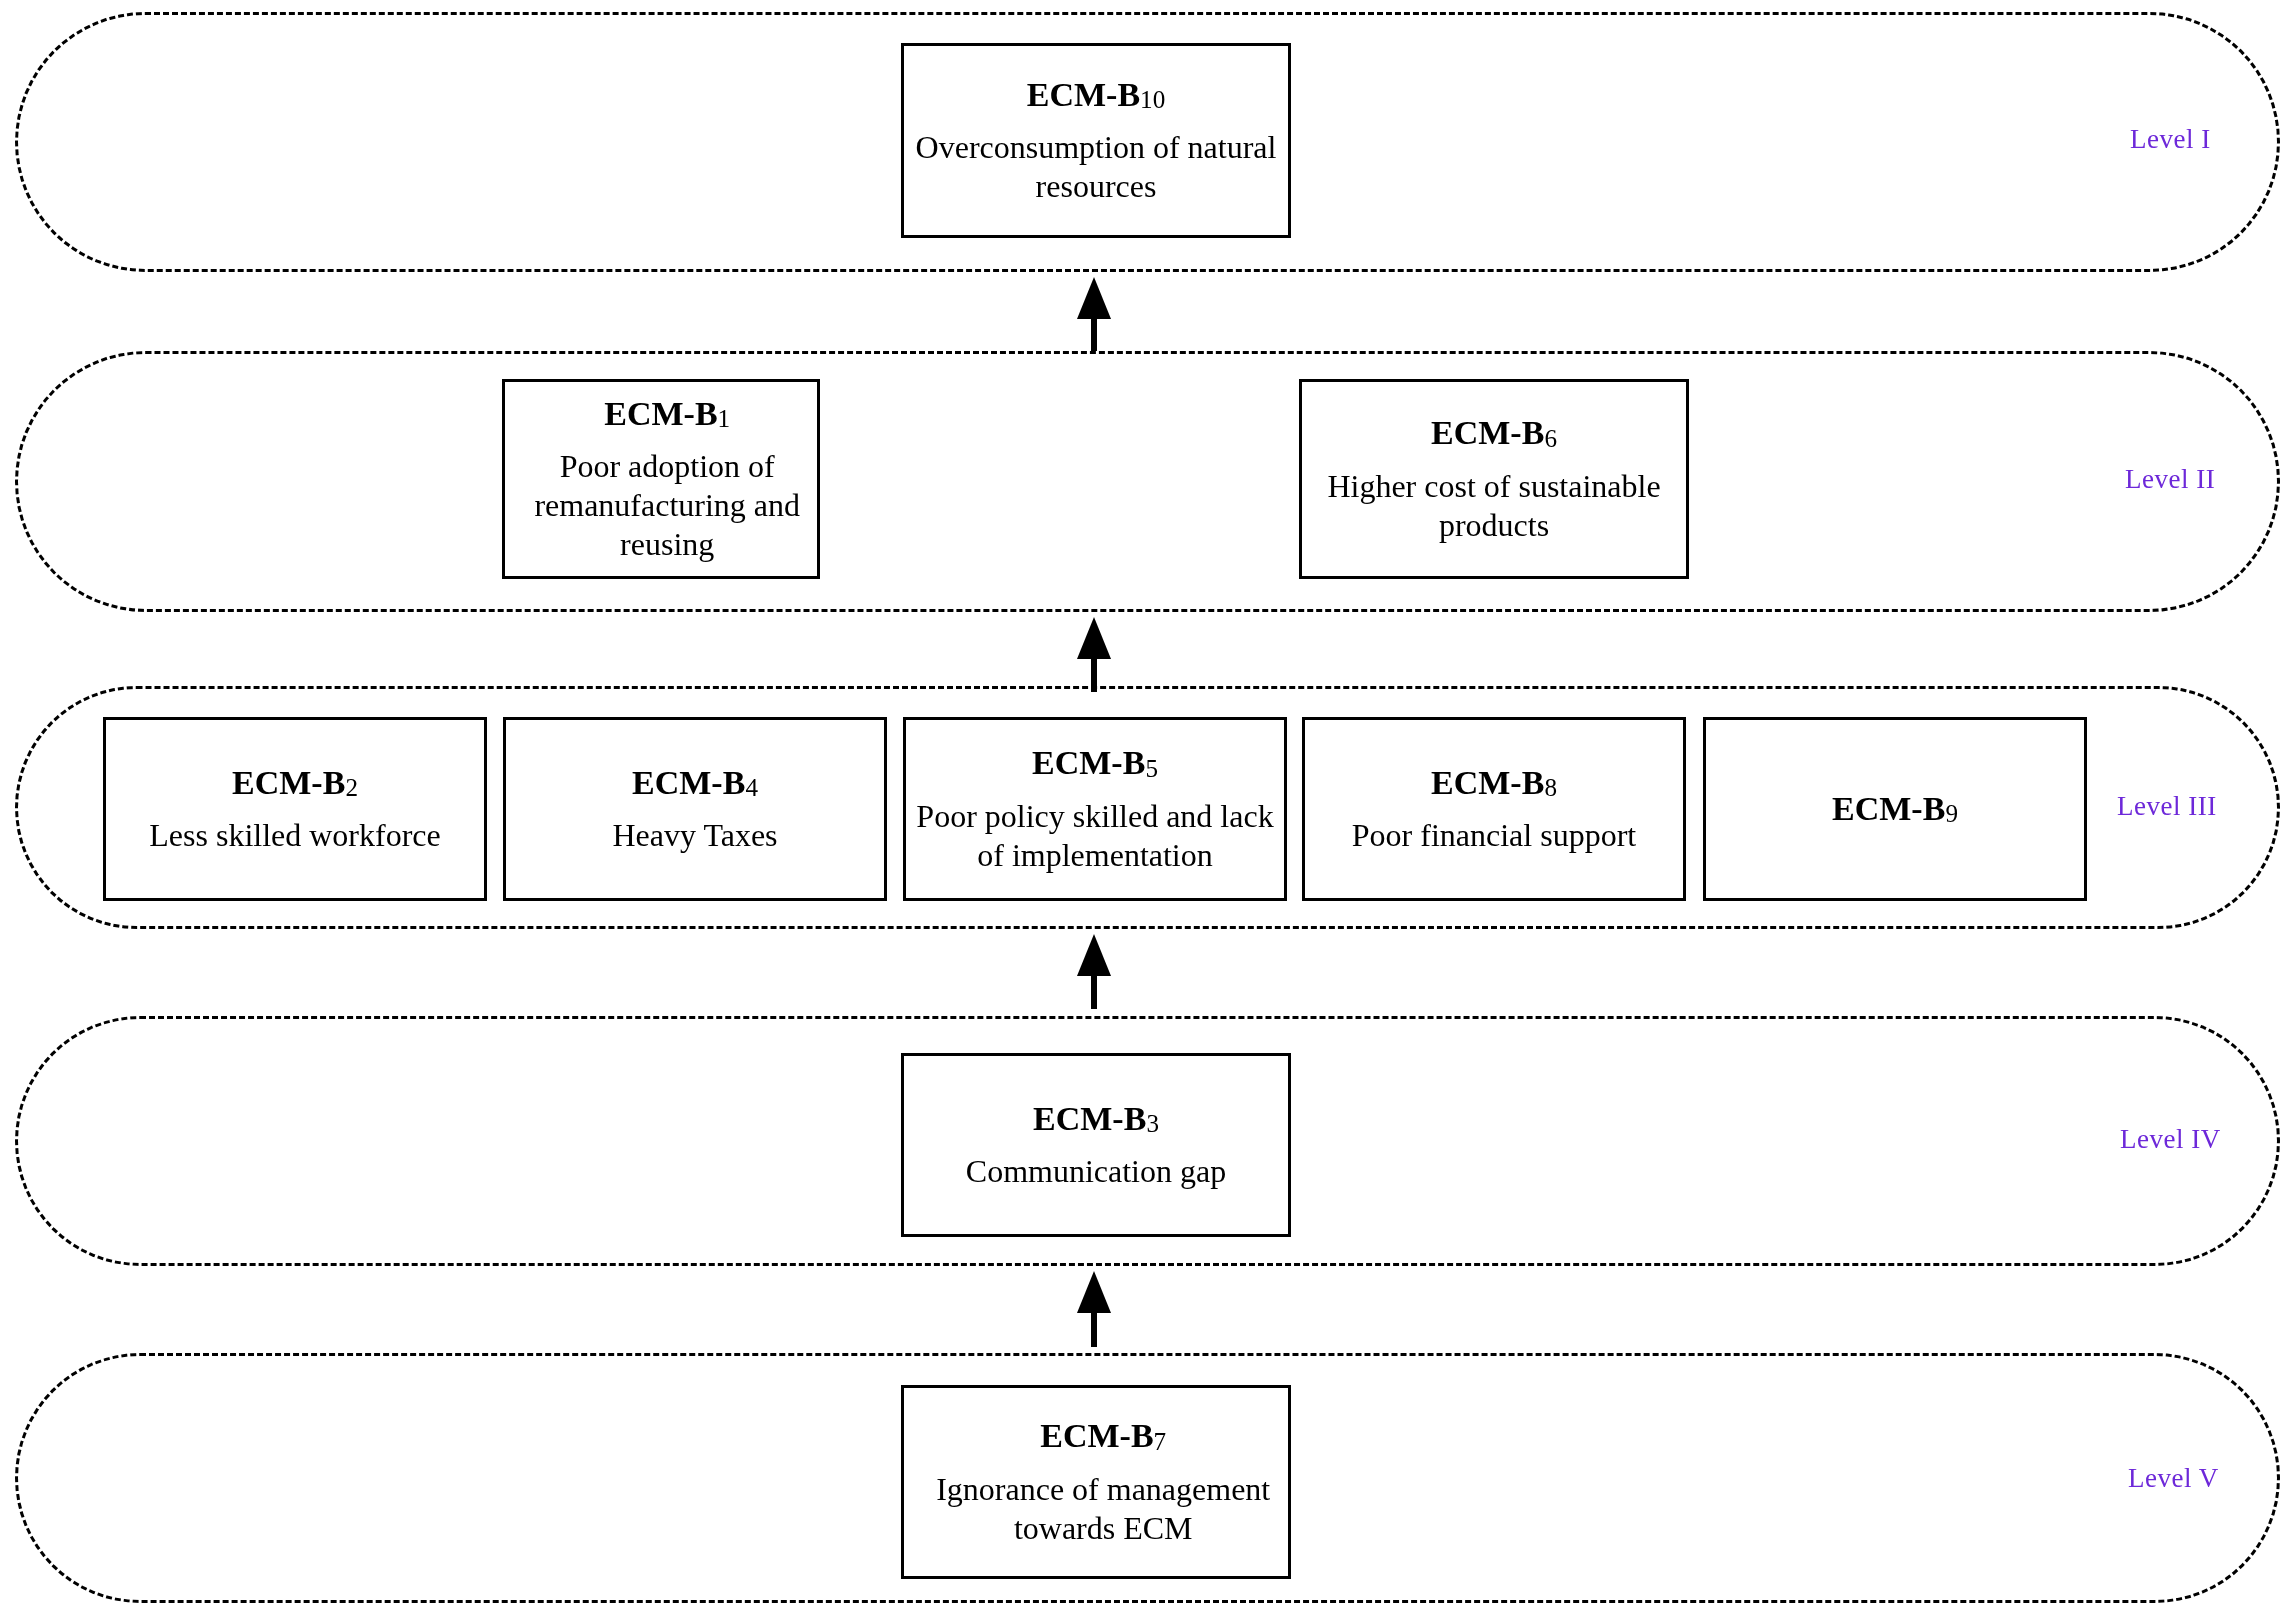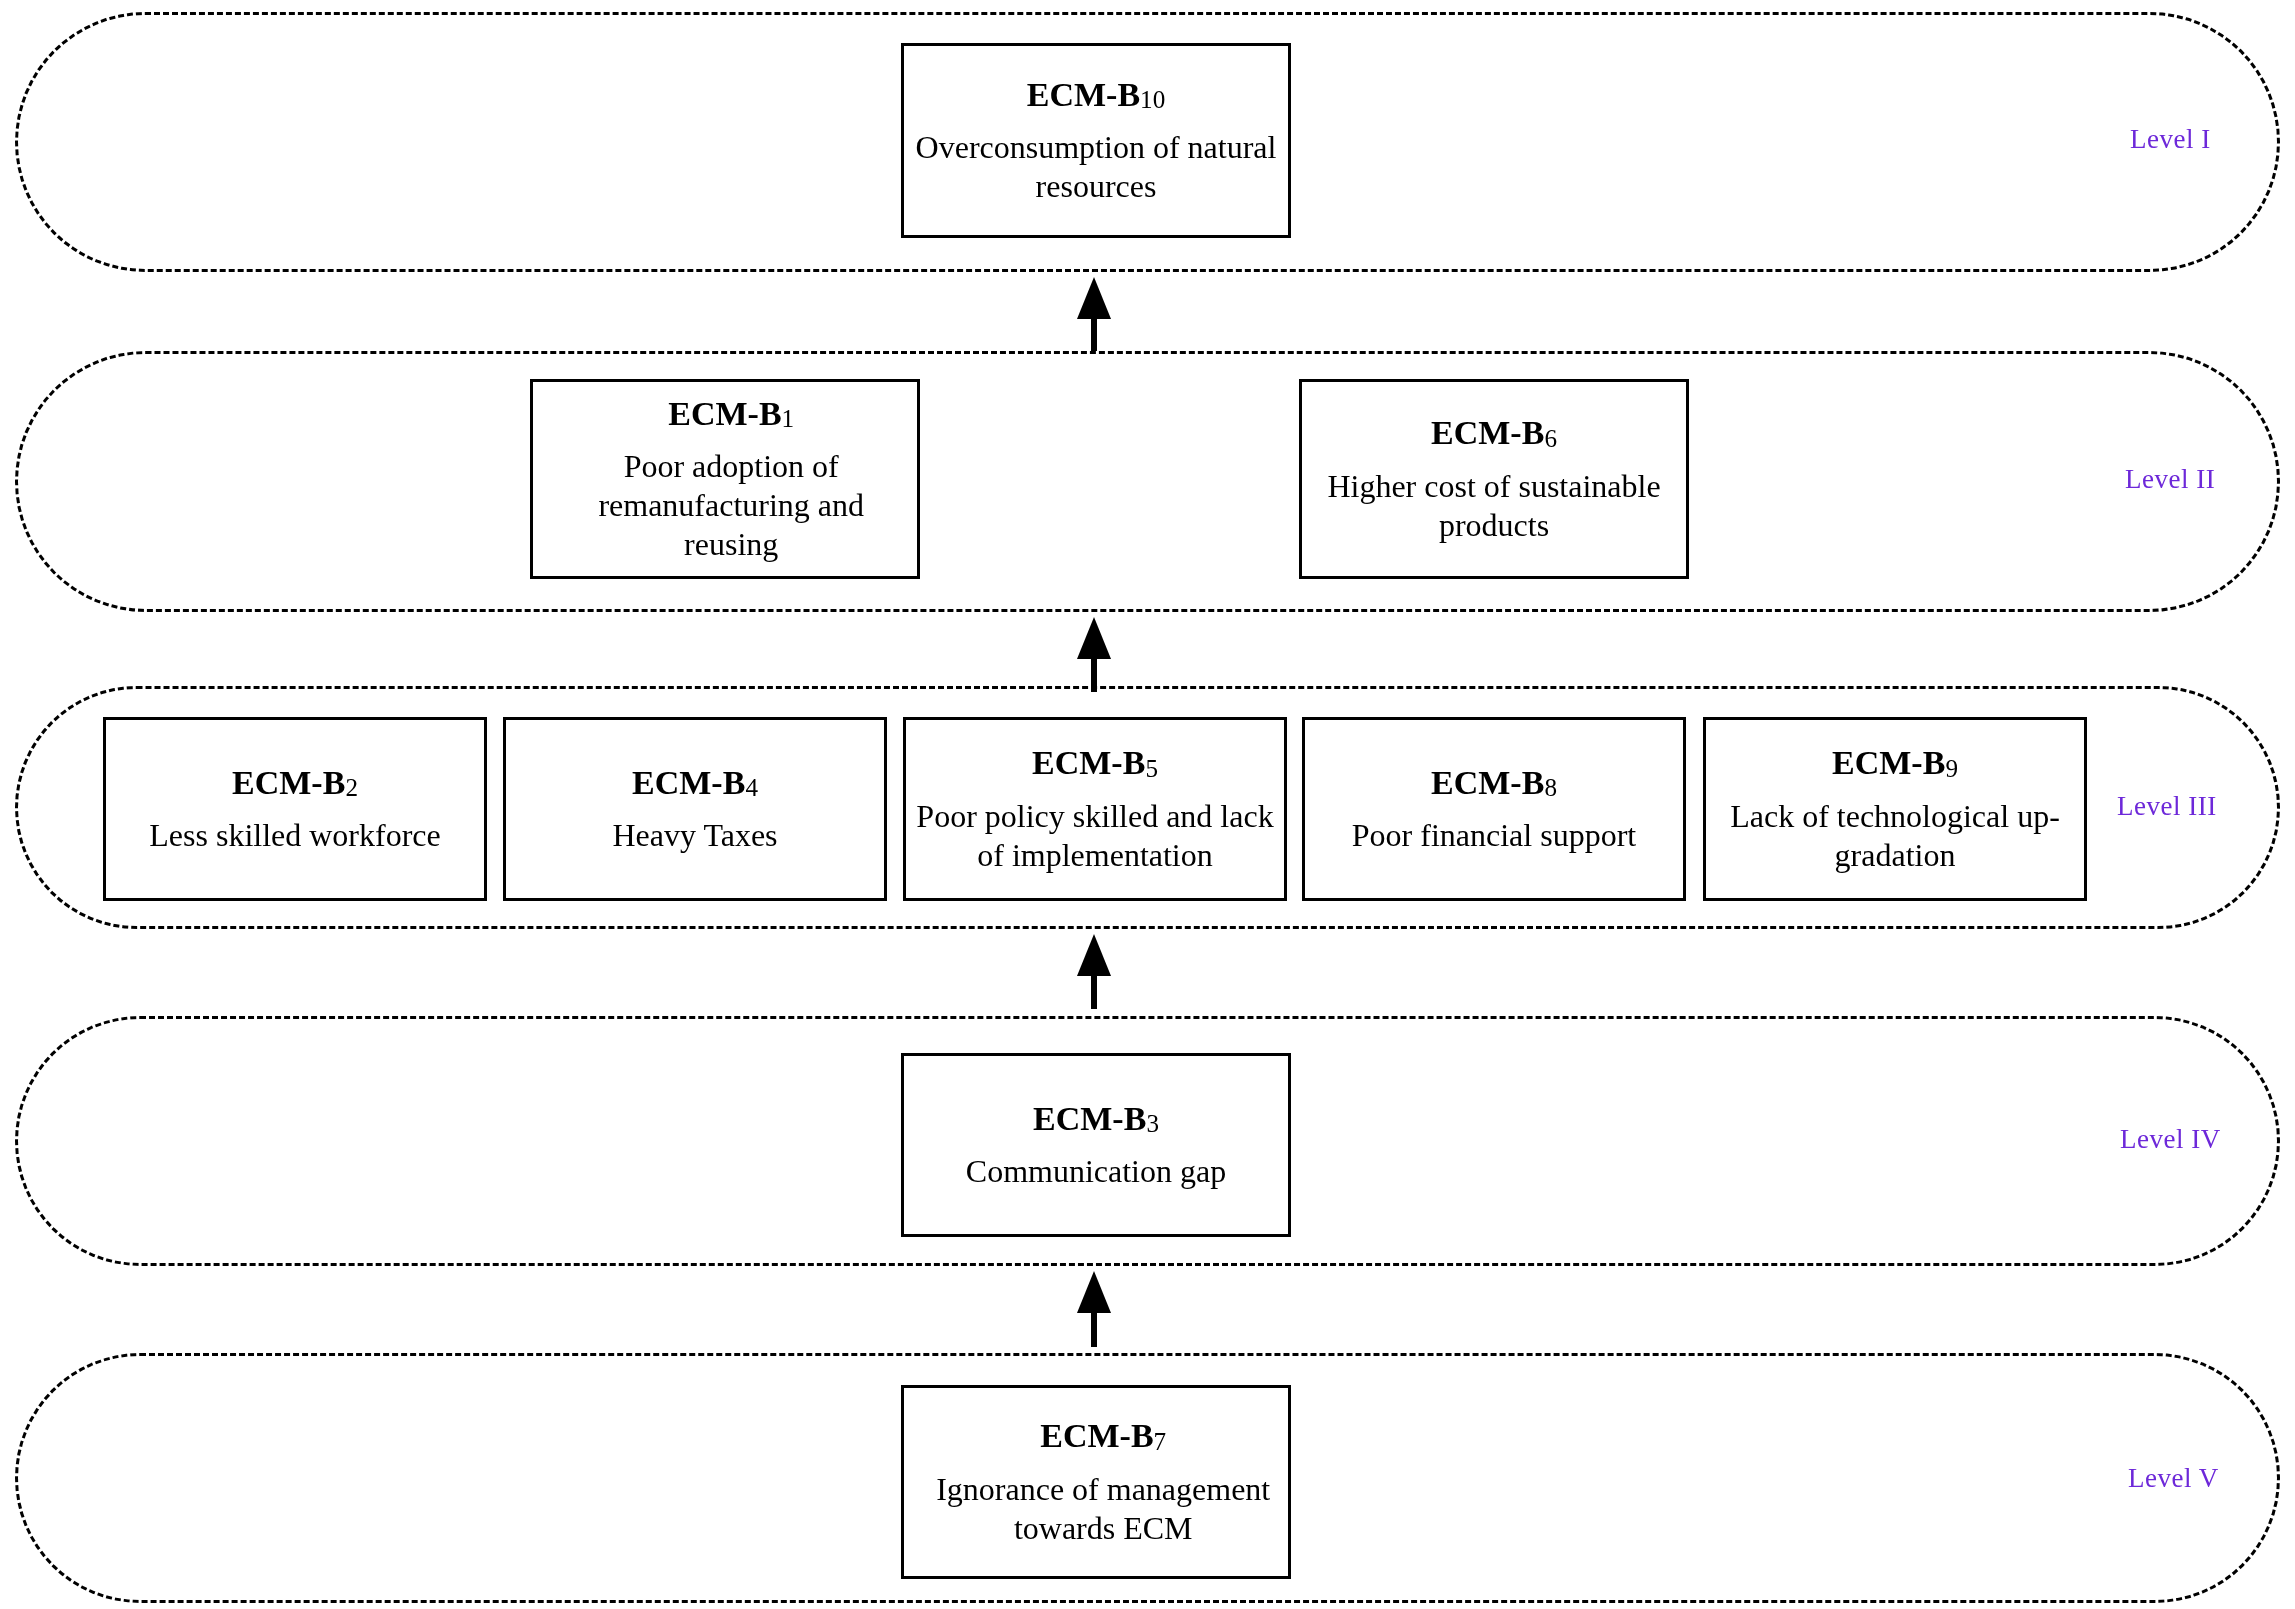--- a/index.html
+++ b/index.html
@@ -109,7 +109,7 @@
 
   <div class="level-band" style="left:15px; top:351px; width:2265px; height:261px;"></div>
 
-  <div class="node" style="left:530px; top:379px; width:390px; height:200px;padding-left:20px;">
+  <div class="node" style="left:502px; top:379px; width:318px; height:200px;padding-left:20px;">
     <div class="code">
       <span>ECM-B</span><sub>1</sub>
     </div>

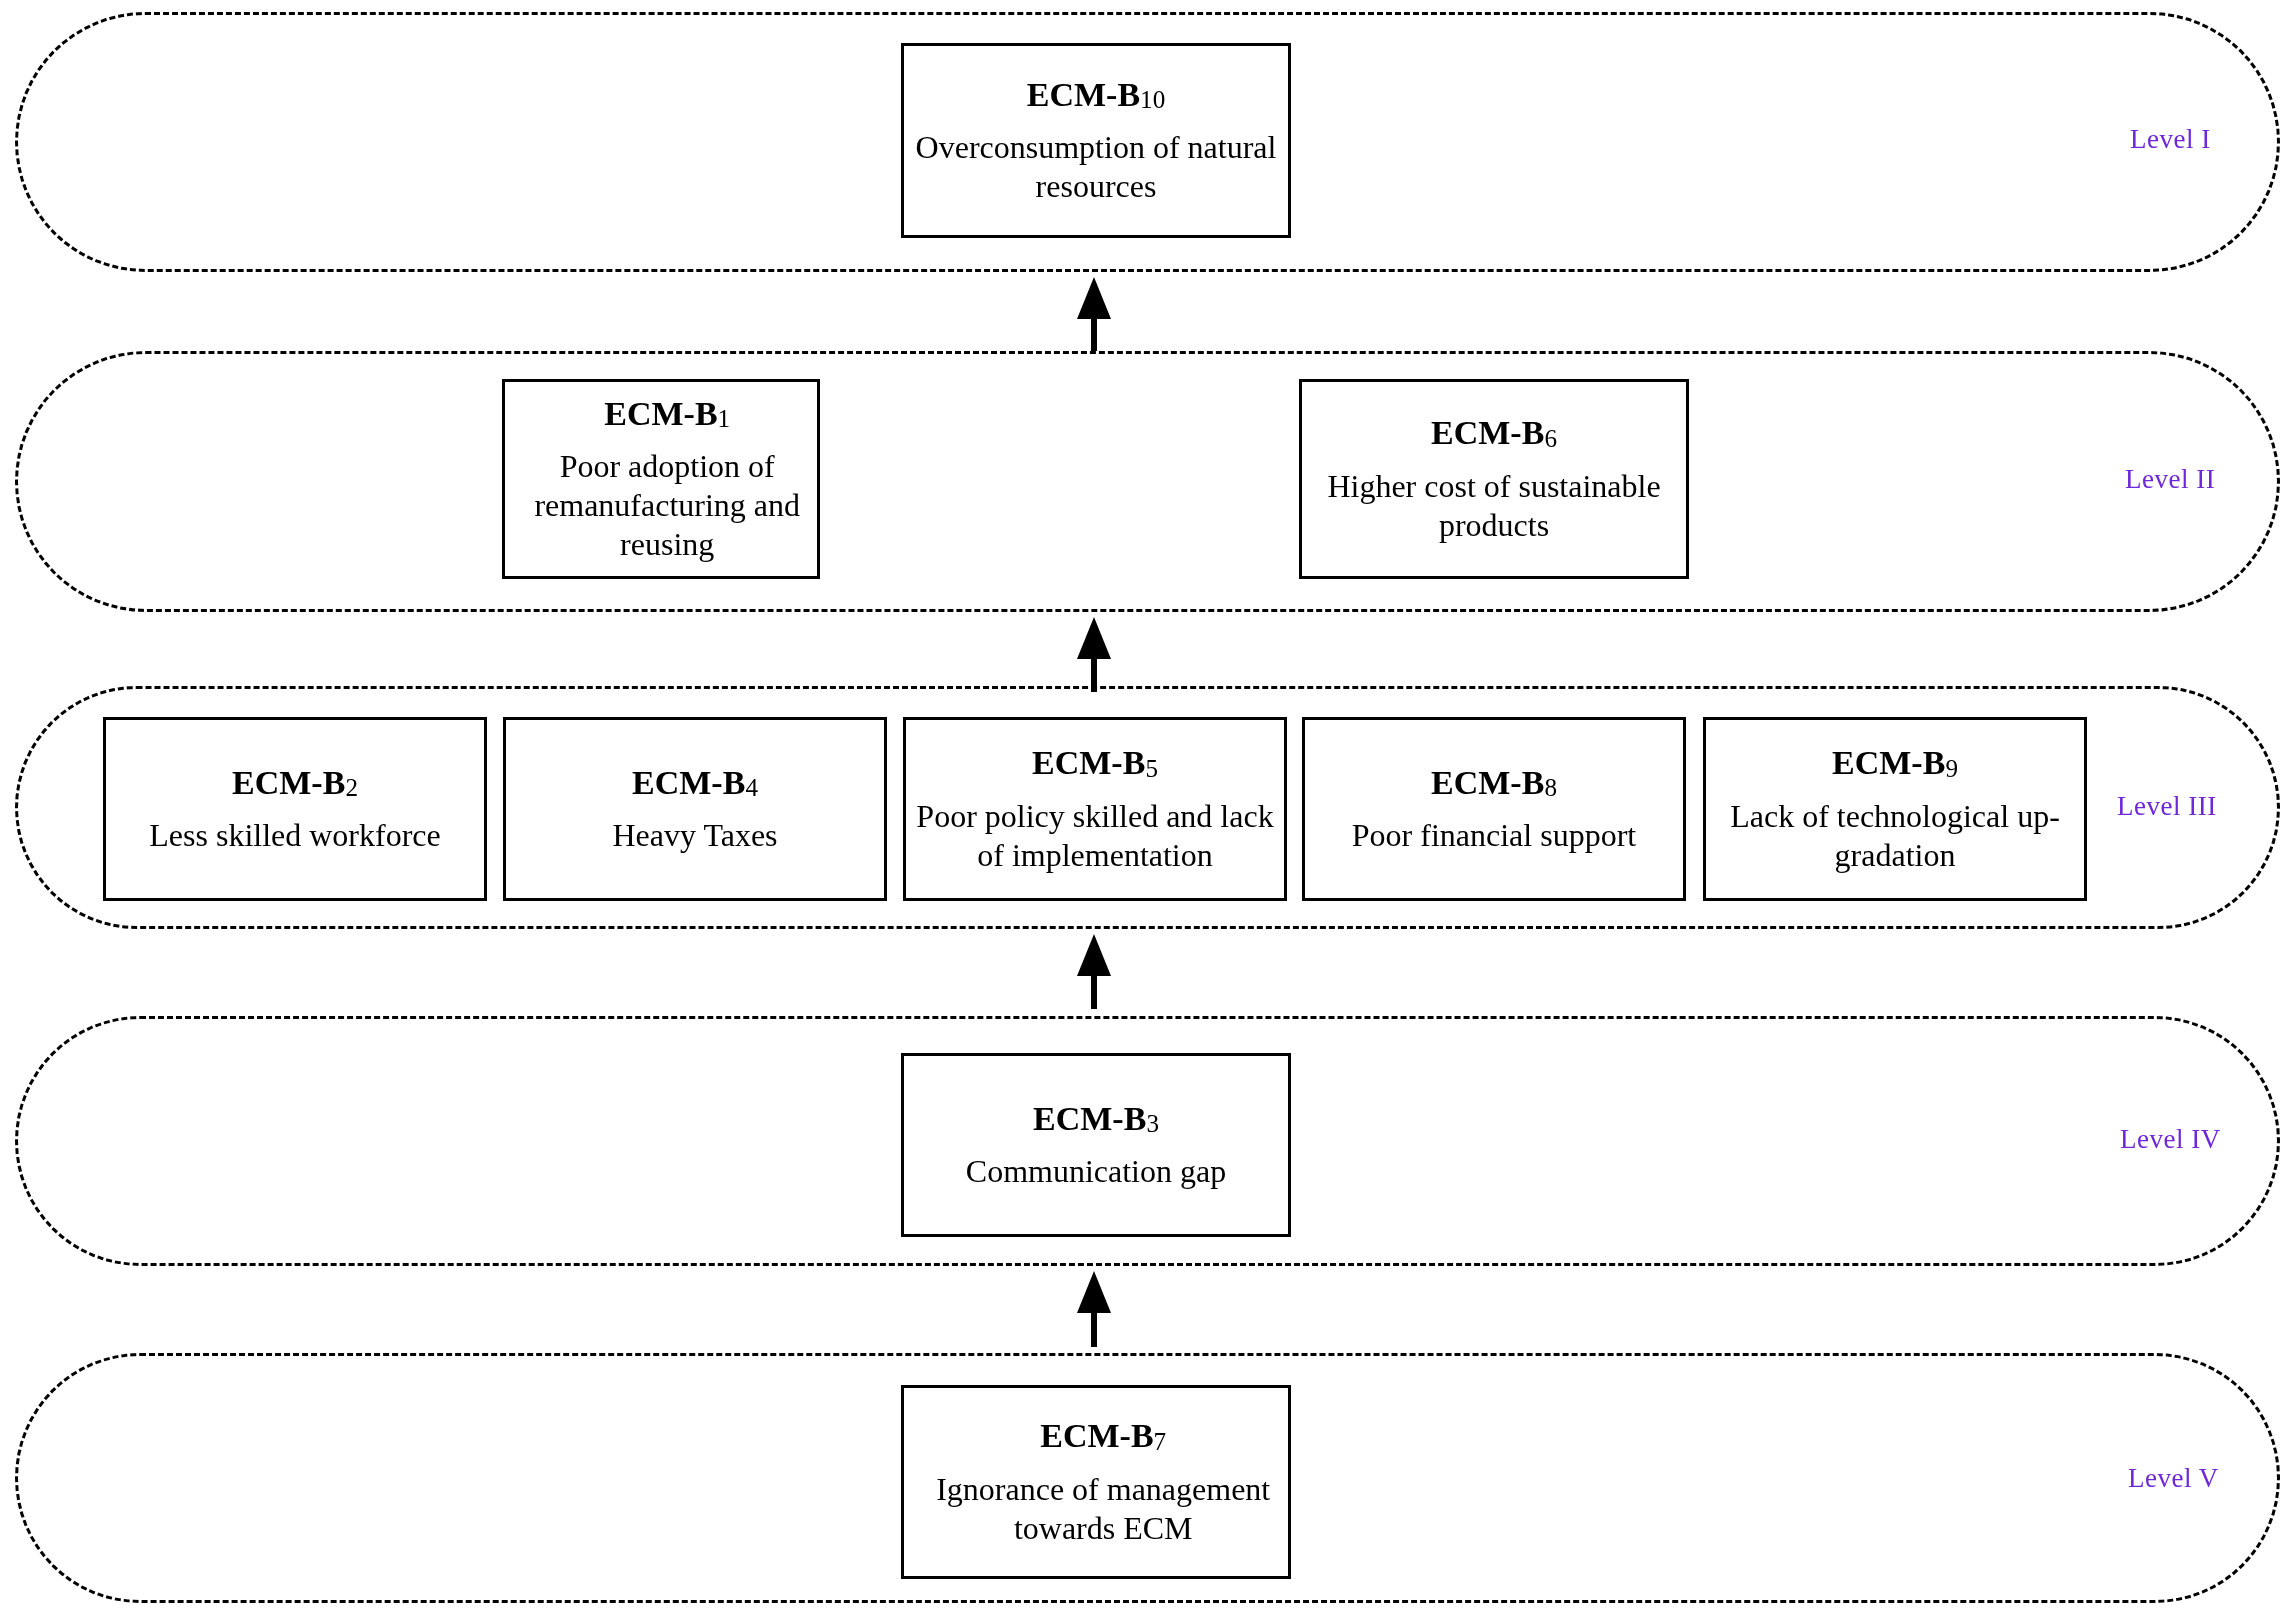--- a/index.html
+++ b/index.html
@@ -164,7 +164,6 @@
     <div class="code">
       <span>ECM-B</span><sub>9</sub>
     </div>
-    <div class="desc">Lack of technological up-gradation</div>
   </div>
 
   <div class="level-label" style="left:2117px; top:793px;">Level III</div>

